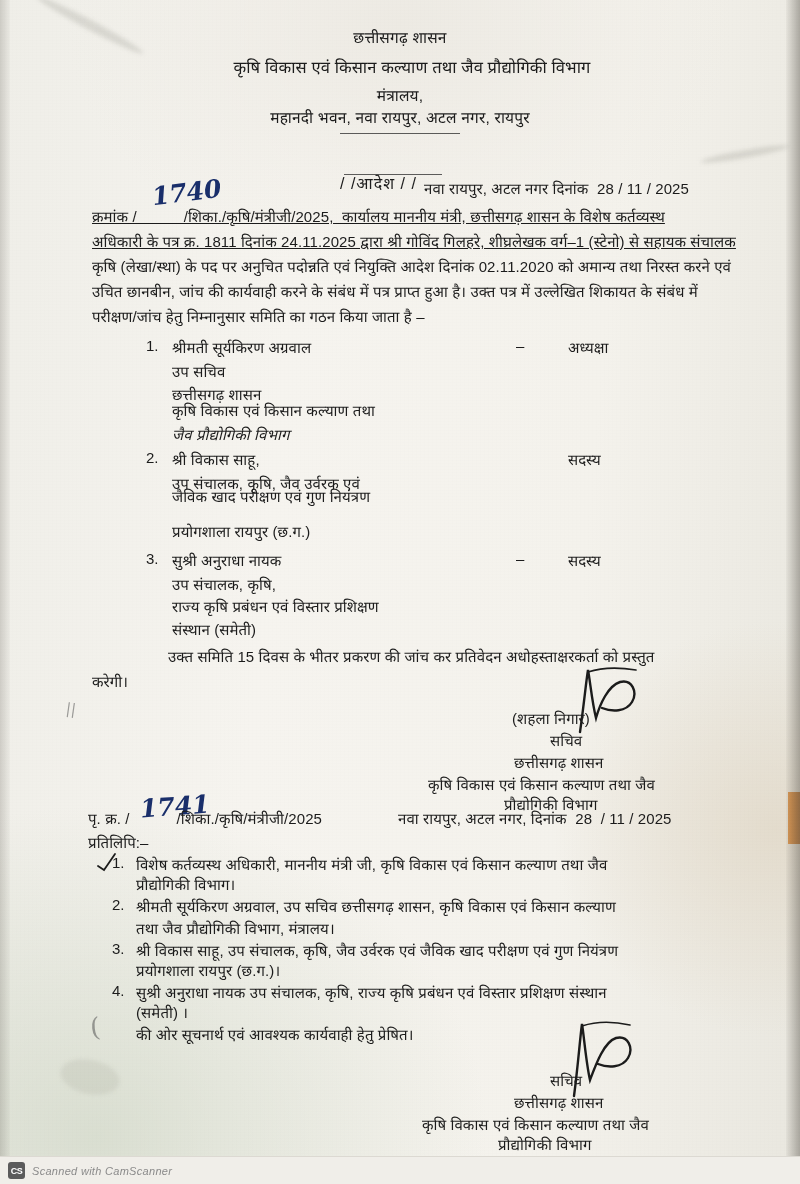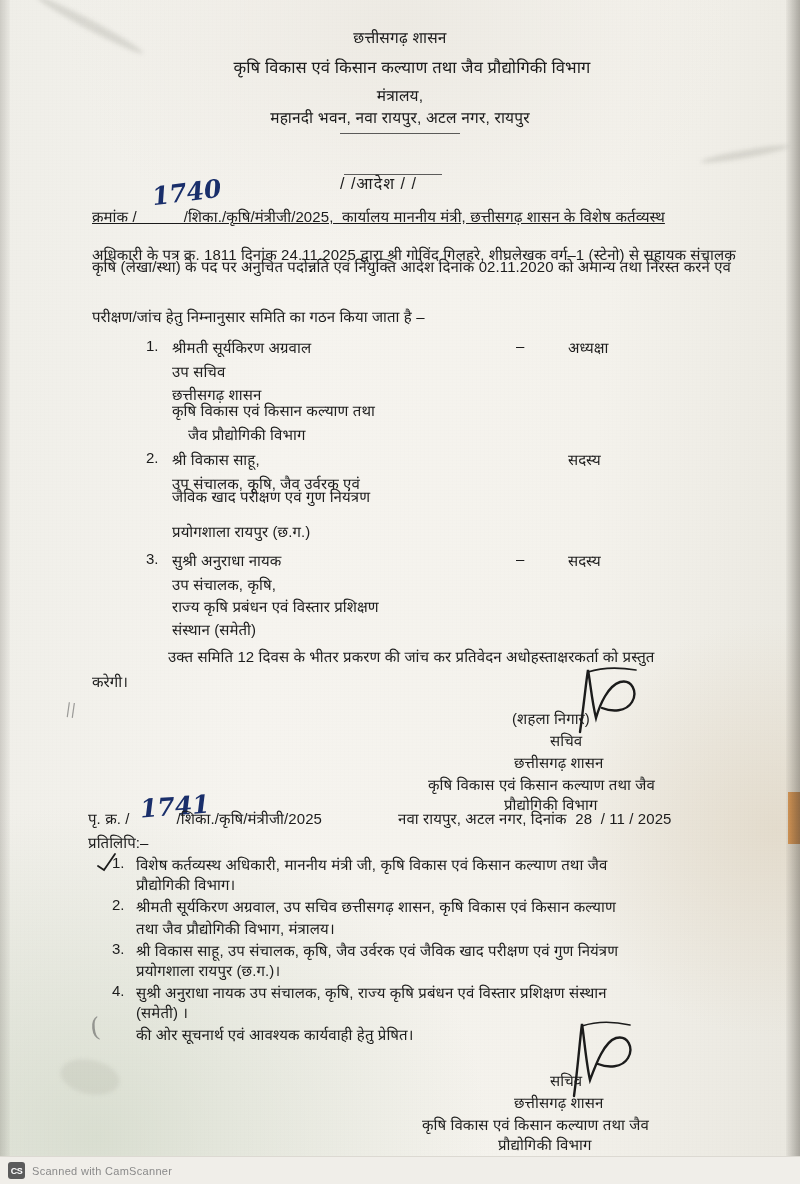--- a/index.html
+++ b/index.html
@@ -183,6 +183,7 @@
   <div class="doc-text order-title" style="left:340px; top:152px;margin-top:20px;">/ /आदेश / /</div>
   <div class="underline-short" style="left:344px; top:174px; width:98px;"></div>
 
+  <div class="doc-text body-line" style="left:424px; top:178px;">नवा रायपुर, अटल नगर दिनांक  28 / 11 / 2025</div>
 
   <div class="ink" style="left:152px; top:178px; font-size:25px;">1740</div>
   <div class="doc-text body-line" style="left:92px; top:206px;text-decoration:underline;">क्रमांक /           /शिका./कृषि/मंत्रीजी/2025,  कार्यालय माननीय मंत्री, छत्तीसगढ़ शासन के विशेष कर्तव्यस्थ</div>

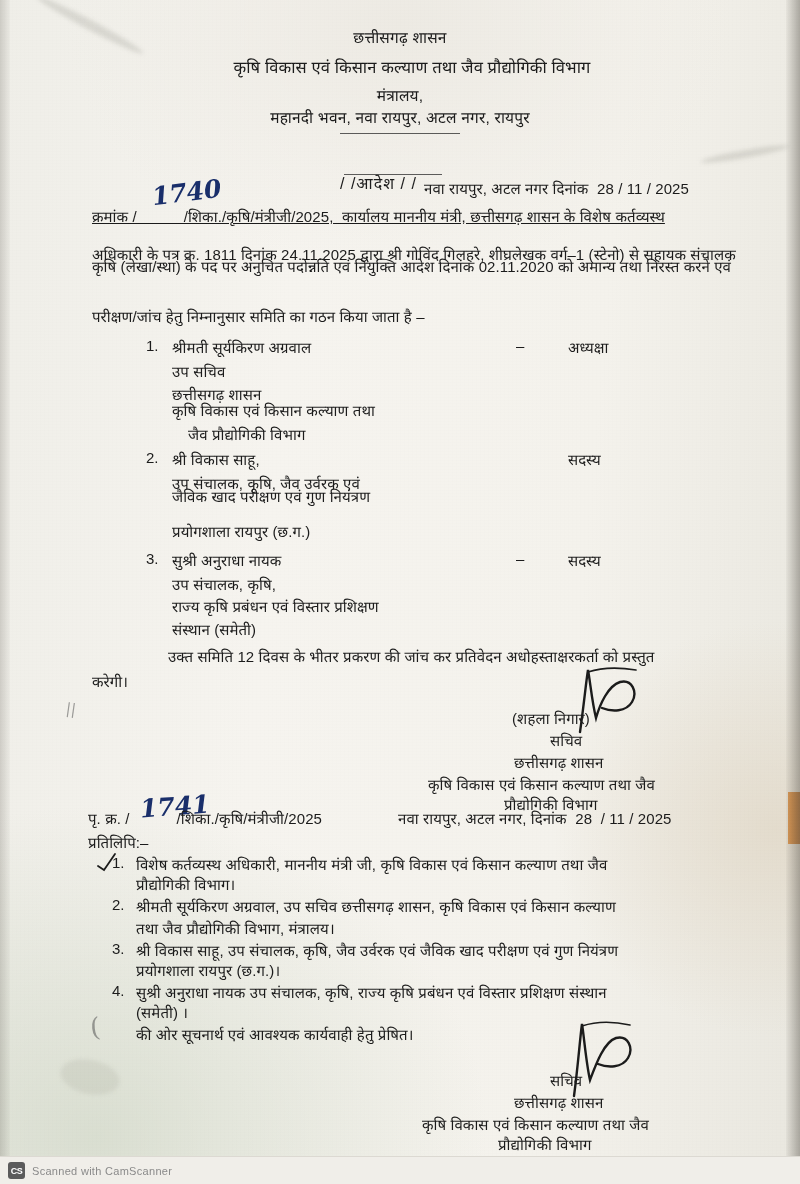--- a/index.html
+++ b/index.html
@@ -188,7 +188,7 @@
   <div class="ink" style="left:152px; top:178px; font-size:25px;">1740</div>
   <div class="doc-text body-line" style="left:92px; top:206px;text-decoration:underline;">क्रमांक /           /शिका./कृषि/मंत्रीजी/2025,  कार्यालय माननीय मंत्री, छत्तीसगढ़ शासन के विशेष कर्तव्यस्थ</div>
 
-  <div class="doc-text body-line" style="left:92px; top:244px;">अधिकारी के पत्र क्र. 1811 दिनांक 24.11.2025 द्वारा श्री गोविंद गिलहरे, शीघ्रलेखक वर्ग–1 (स्टेनो) से सहायक संचालक</div>
+  <div class="doc-text body-line" style="left:92px; top:231px;text-decoration:underline;">अधिकारी के पत्र क्र. 1811 दिनांक 24.11.2025 द्वारा श्री गोविंद गिलहरे, शीघ्रलेखक वर्ग–1 (स्टेनो) से सहायक संचालक</div>
   <div class="doc-text body-line" style="left:92px; top:256px;">कृषि (लेखा/स्था) के पद पर अनुचित पदोन्नति एवं नियुक्ति आदेश दिनांक 02.11.2020 को अमान्य तथा निरस्त करने एवं</div>
   <div class="doc-text body-line" style="left:92px; top:306px;">परीक्षण/जांच हेतु निम्नानुसार समिति का गठन किया जाता है –</div>
 

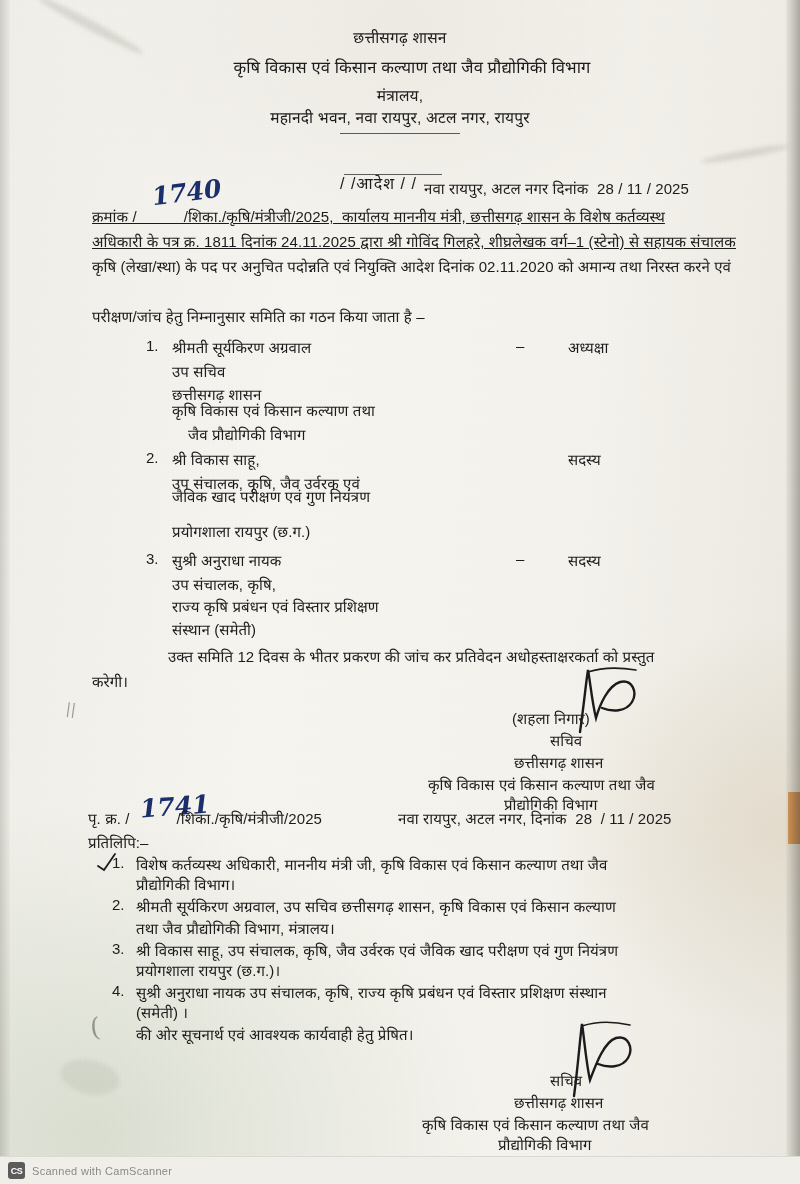--- a/index.html
+++ b/index.html
@@ -190,6 +190,7 @@
 
   <div class="doc-text body-line" style="left:92px; top:231px;text-decoration:underline;">अधिकारी के पत्र क्र. 1811 दिनांक 24.11.2025 द्वारा श्री गोविंद गिलहरे, शीघ्रलेखक वर्ग–1 (स्टेनो) से सहायक संचालक</div>
   <div class="doc-text body-line" style="left:92px; top:256px;">कृषि (लेखा/स्था) के पद पर अनुचित पदोन्नति एवं नियुक्ति आदेश दिनांक 02.11.2020 को अमान्य तथा निरस्त करने एवं</div>
+  <div class="doc-text body-line" style="left:92px; top:281px;">उचित छानबीन, जांच की कार्यवाही करने के संबंध में पत्र प्राप्त हुआ है। उक्त पत्र में उल्लेखित शिकायत के संबंध में</div>
   <div class="doc-text body-line" style="left:92px; top:306px;">परीक्षण/जांच हेतु निम्नानुसार समिति का गठन किया जाता है –</div>
 
   <div class="num" style="left:146px; top:337px;">1.</div>

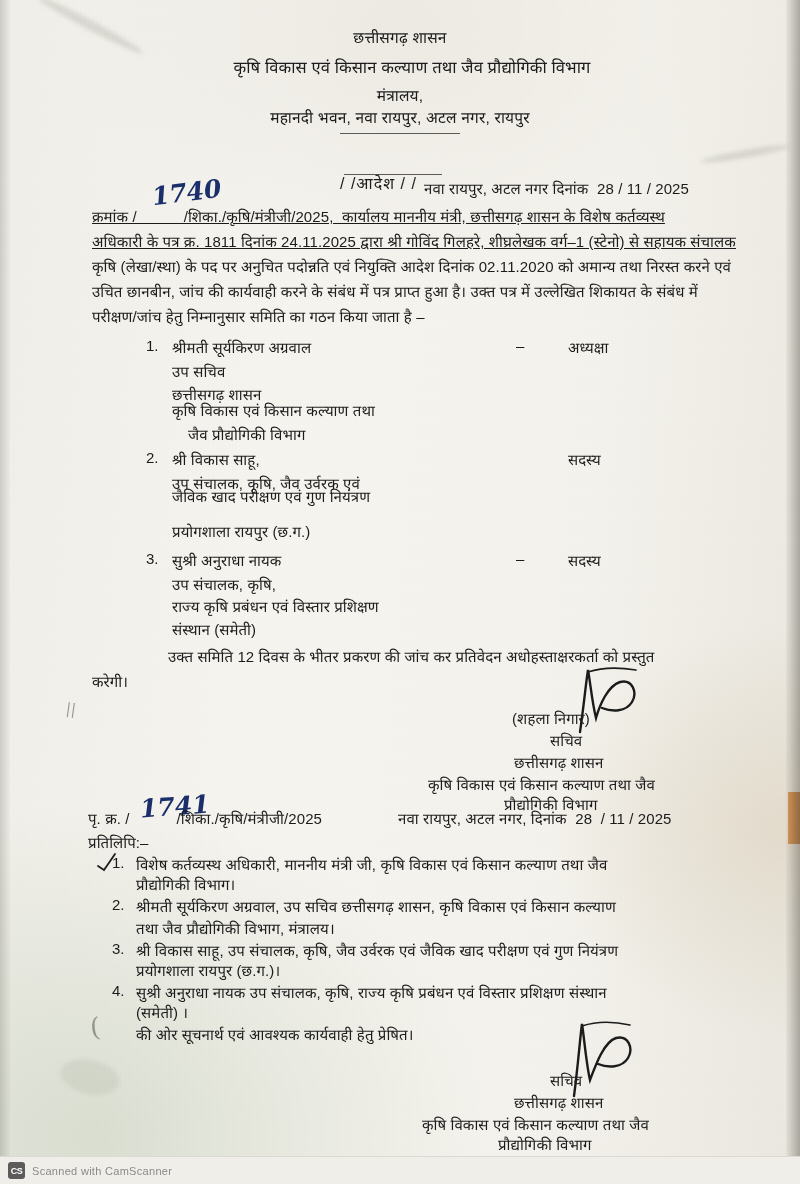--- a/index.html
+++ b/index.html
@@ -198,7 +198,7 @@
   <div class="doc-text body-line" style="left:172px; top:361px;">उप सचिव</div>
   <div class="doc-text body-line" style="left:172px; top:384px;">छत्तीसगढ़ शासन</div>
   <div class="doc-text body-line" style="left:172px; top:400px;">कृषि विकास एवं किसान कल्याण तथा</div>
-  <div class="doc-text body-line" style="left:188px; top:424px;">जैव प्रौद्योगिकी विभाग</div>
+  <div class="doc-text body-line" style="left:172px; top:424px;font-style:italic;">जैव प्रौद्योगिकी विभाग</div>
   <div class="dash" style="left:516px; top:337px;">–</div>
   <div class="role" style="left:568px; top:337px;">अध्यक्षा</div>
 

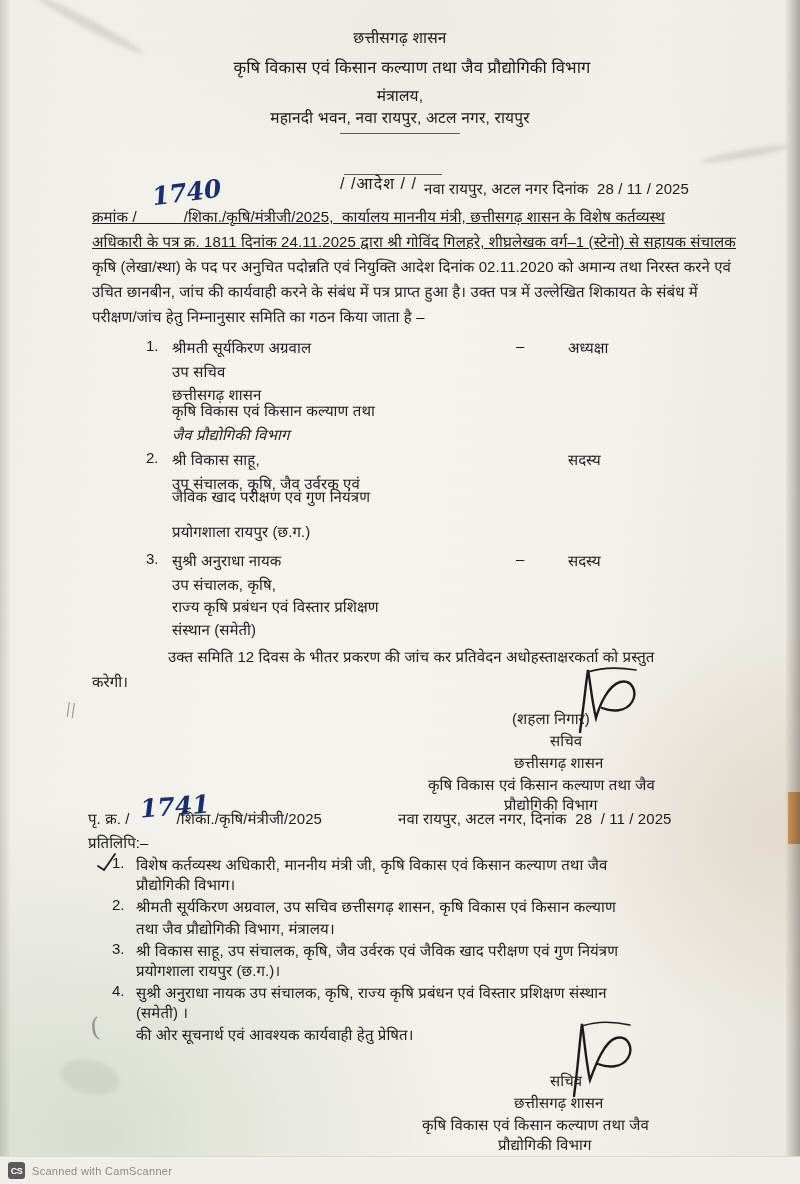--- a/index.html
+++ b/index.html
@@ -217,7 +217,7 @@
   <div class="dash" style="left:516px; top:550px;">–</div>
   <div class="role" style="left:568px; top:550px;">सदस्य</div>
 
-  <div class="doc-text body-line" style="left:168px; top:646px;">उक्त समिति 12 दिवस के भीतर प्रकरण की जांच कर प्रतिवेदन अधोहस्ताक्षरकर्ता को प्रस्तुत</div>
+  <div class="doc-text body-line" style="left:168px; top:646px;">उक्त समिति 15 दिवस के भीतर प्रकरण की जांच कर प्रतिवेदन अधोहस्ताक्षरकर्ता को प्रस्तुत</div>
   <div class="doc-text body-line" style="left:92px; top:671px;">करेगी।</div>
 
   <svg class="sig" style="left:540px; top:664px;" width="130" height="70" viewBox="0 0 130 70">

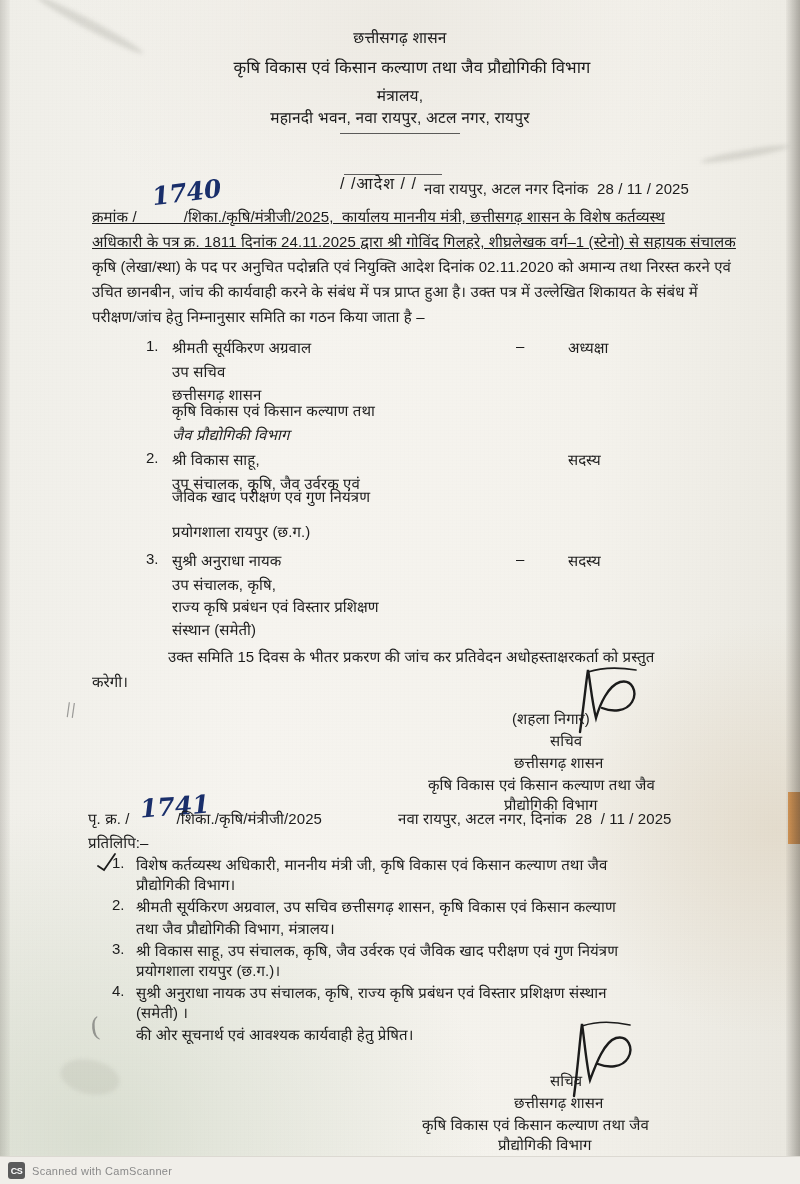--- a/index.html
+++ b/index.html
@@ -138,6 +138,7 @@
     font-size: 11px;
     color: #8a8a8a;
     letter-spacing: 0.3px;
+    font-style: italic;
   }
   
   .pencil {

